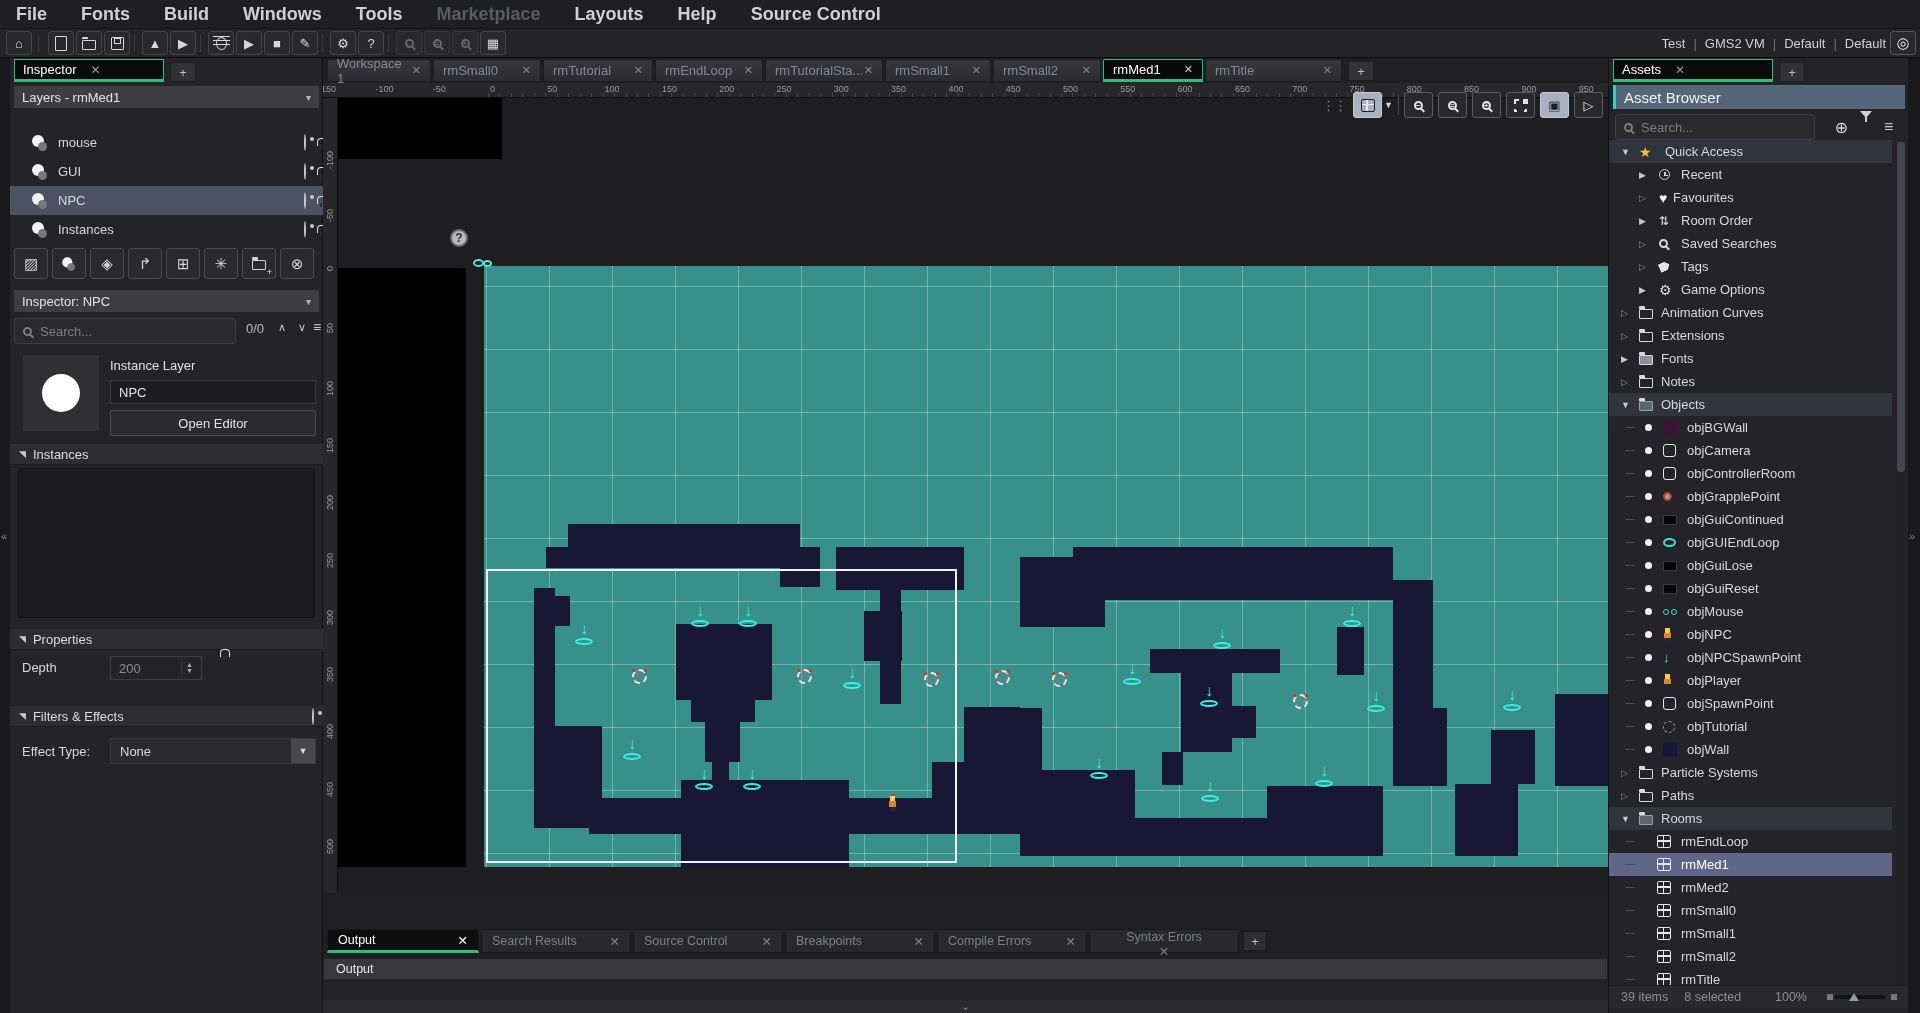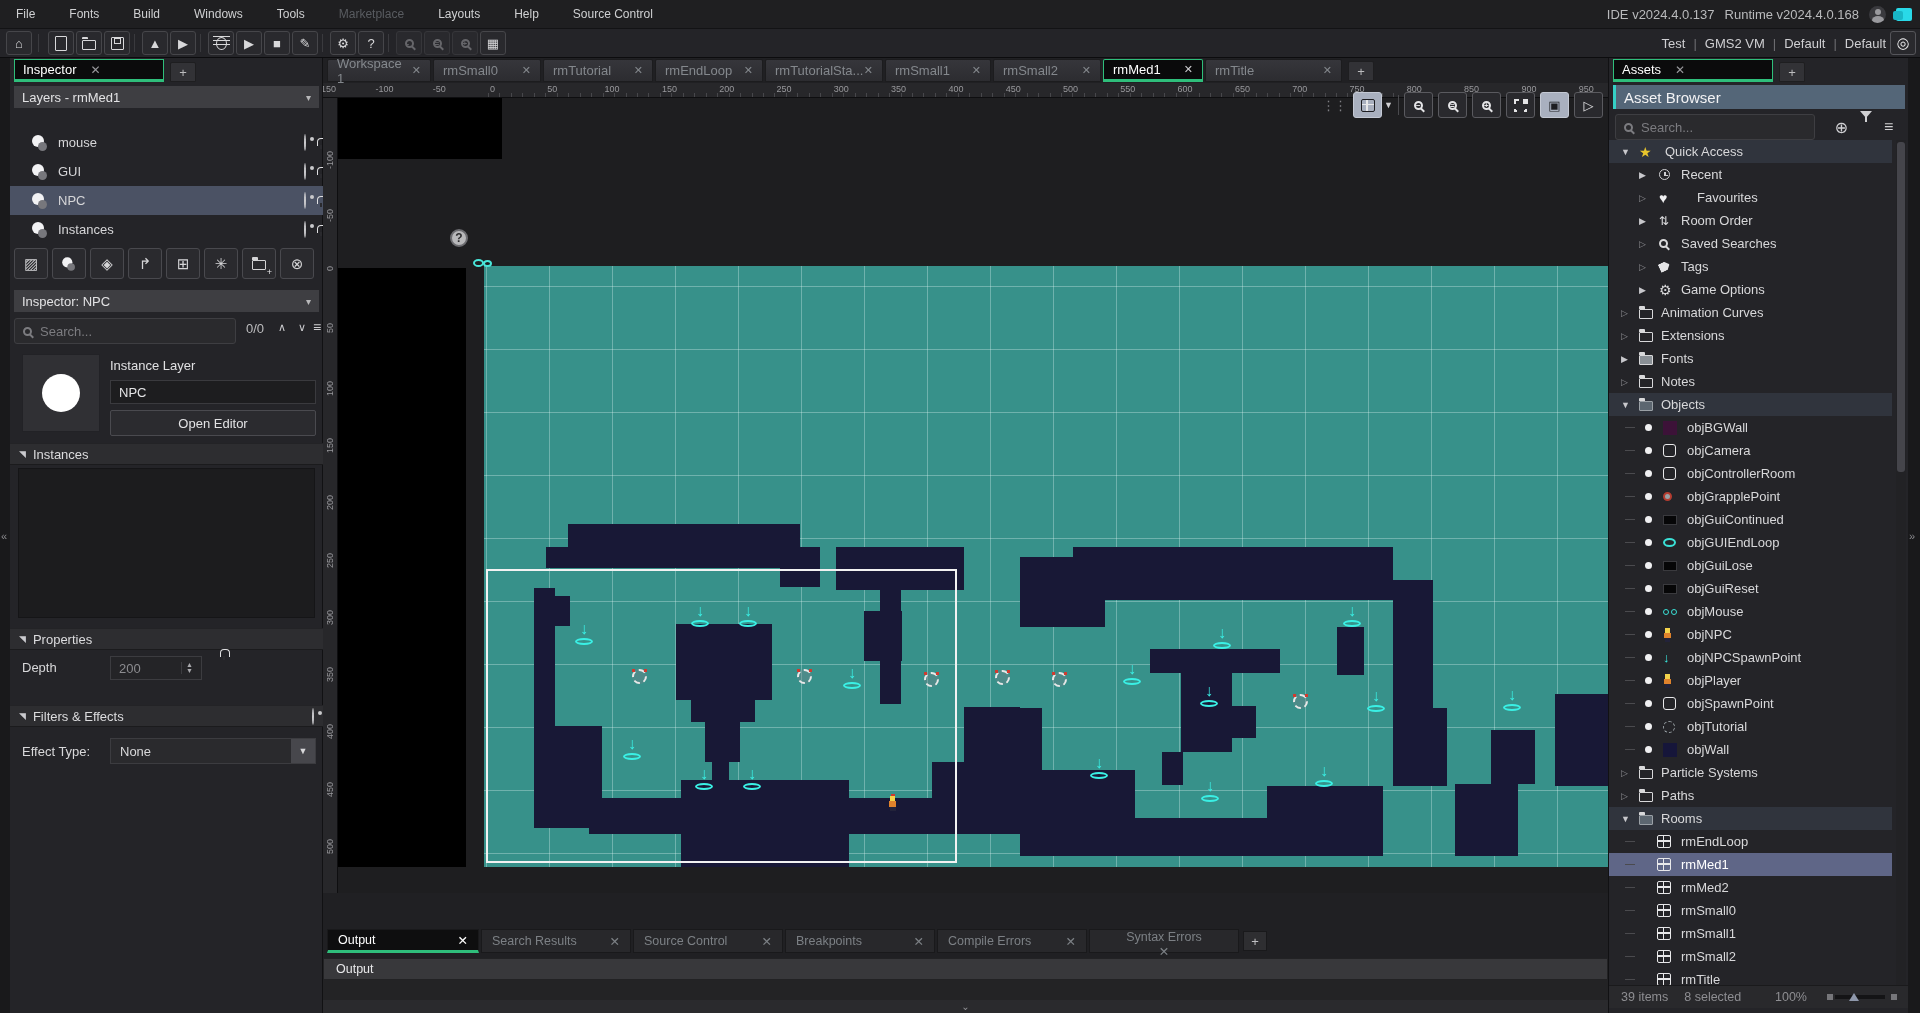--- a/index.html
+++ b/index.html
@@ -13,7 +13,7 @@
   #menubar { position:absolute; left:0; top:0; width:1920px; height:29px;
              background:#1f1f21; border-bottom:1px solid #131315;
              display:flex; align-items:center; padding-left:16px; gap:34px; }
-  .menu-item { color:#cfd0d2; font-size:12px; cursor:default; }
+  .menu-item { color:#cfd0d2; font-size:18px; cursor:default;font-weight:bold; }
   .menu-item.disabled { color:#595c61; }
   #menubar-right { position:absolute; right:8px; top:0; height:29px; display:flex; align-items:center; gap:10px; color:#b9babc; font-size:13px;}
   .avatar { width:17px; height:17px; border-radius:50%; background:#3a3a3e; position:relative; overflow:hidden;}

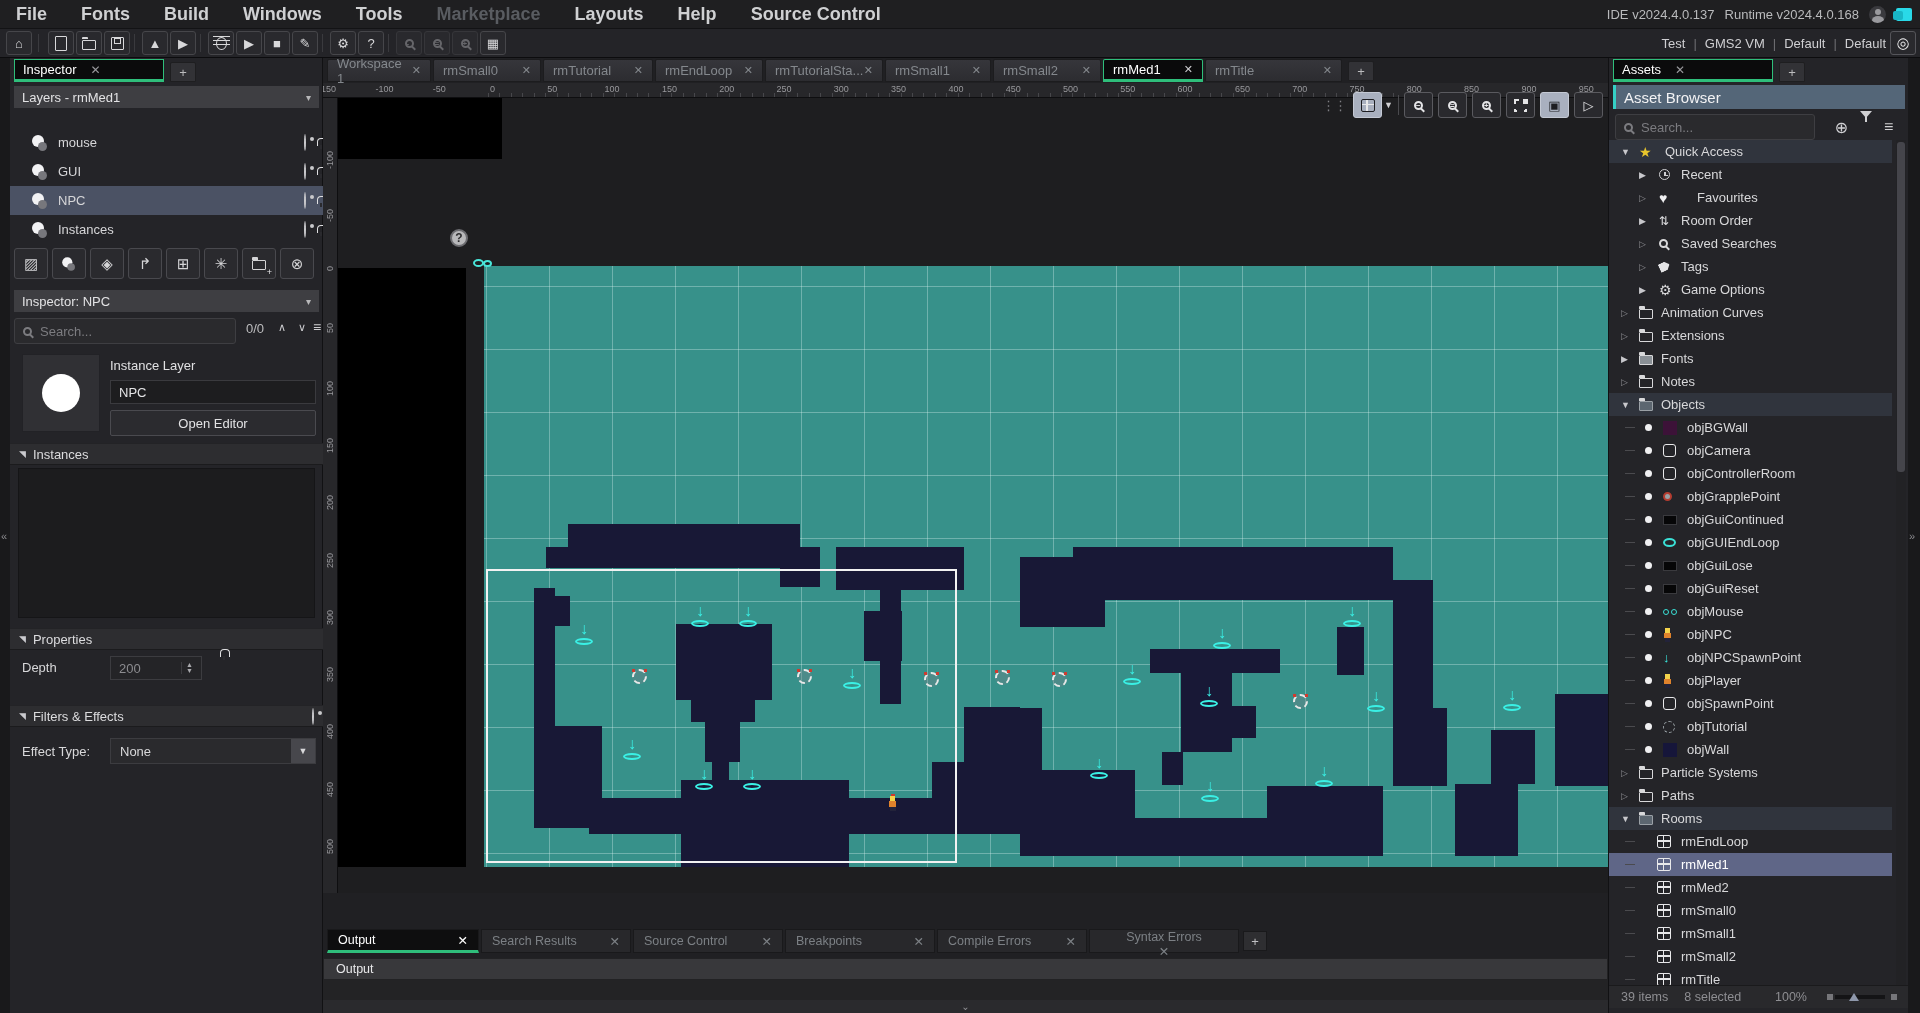--- a/index.html
+++ b/index.html
@@ -199,12 +199,6 @@
 <div class="app">
 
   <div id="menubar">
-    <div id="menubar-right">
-      <span>IDE v2024.4.0.137</span>
-      <span>Runtime v2024.4.0.168</span>
-      <span class="avatar"></span>
-      <span class="chaticon"></span>
-    </div>
   <div class="menu-item">File</div>
       <div class="menu-item">Fonts</div>
       <div class="menu-item">Build</div>

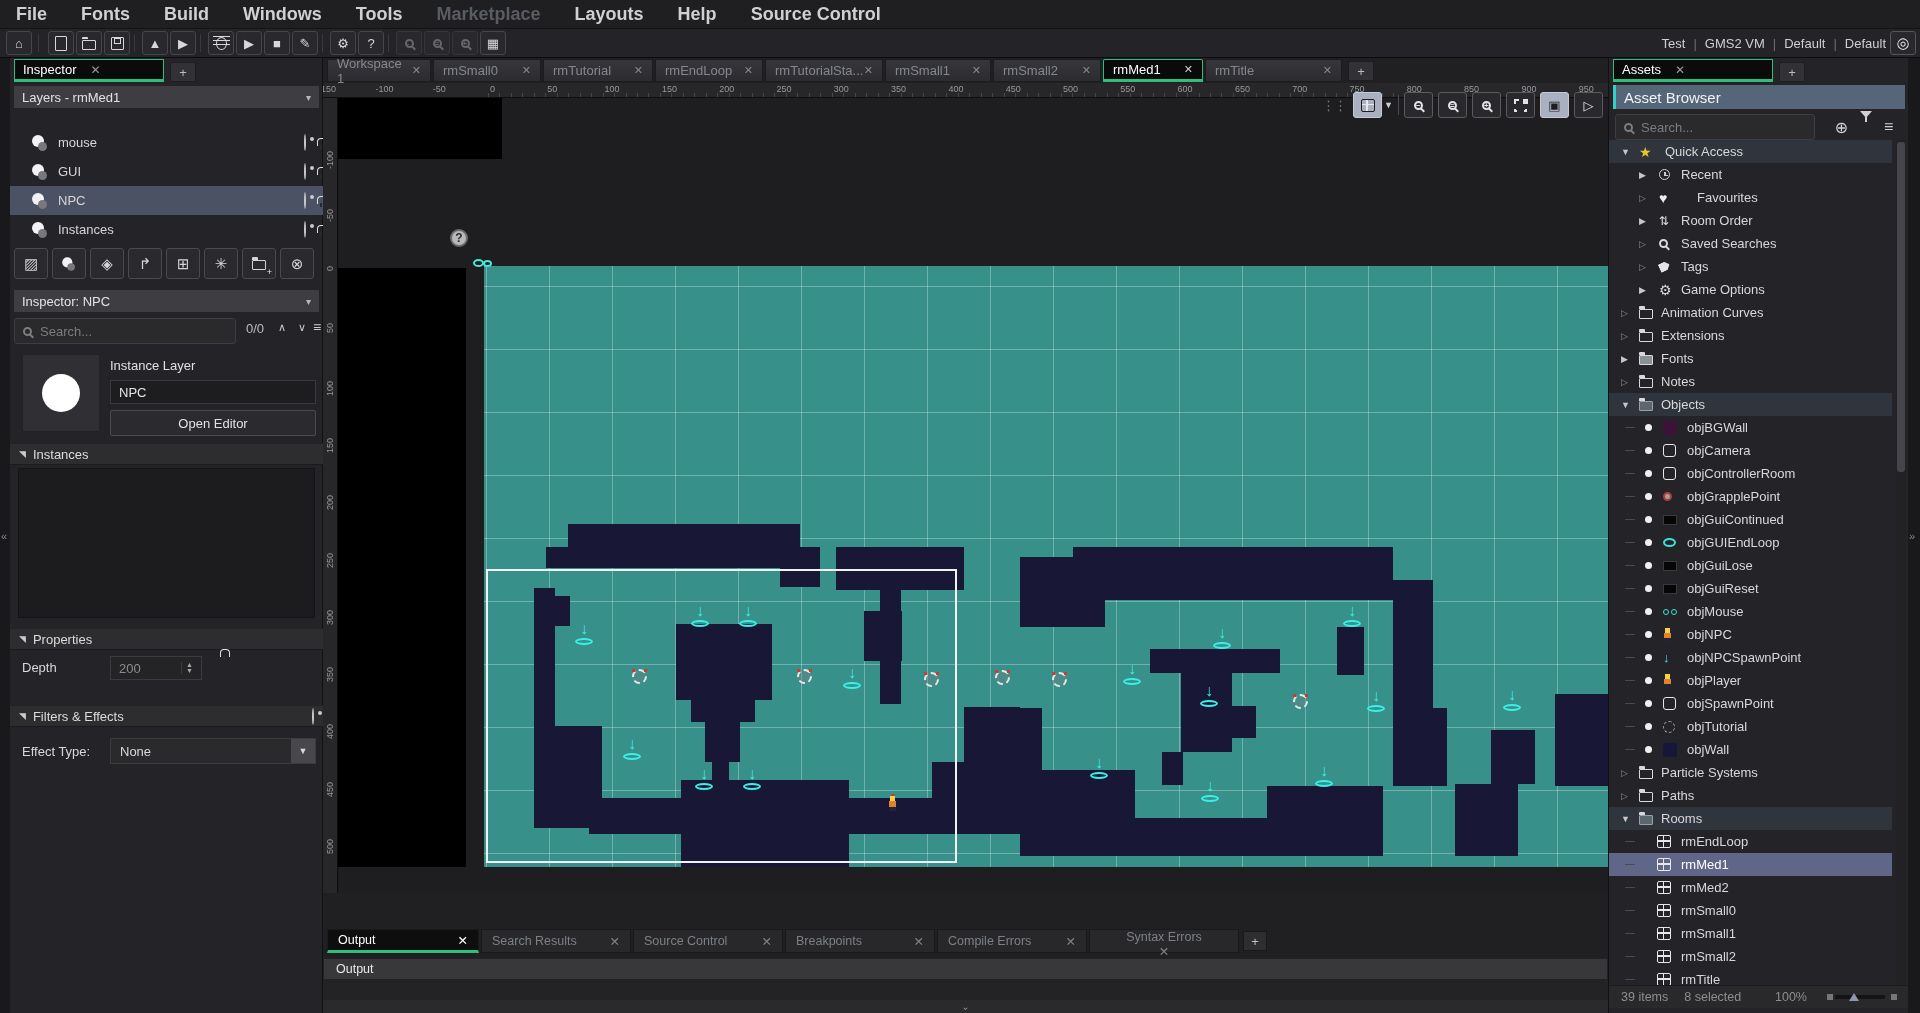--- a/index.html
+++ b/index.html
@@ -659,7 +659,7 @@
           <span class="tr-icon" style="left: 50px;">
             <span style="color: rgb(240, 240, 242); font-size: 14px;">♥</span>
           </span>
-          <span class="tr-label" style="left: 88px;">Favourites</span>
+          <span class="tr-label" style="left: 64px;">Favourites</span>
         </div>
         <div class="trow">
           <span class="tr-arrow" style="left: 30px;">▶</span>

